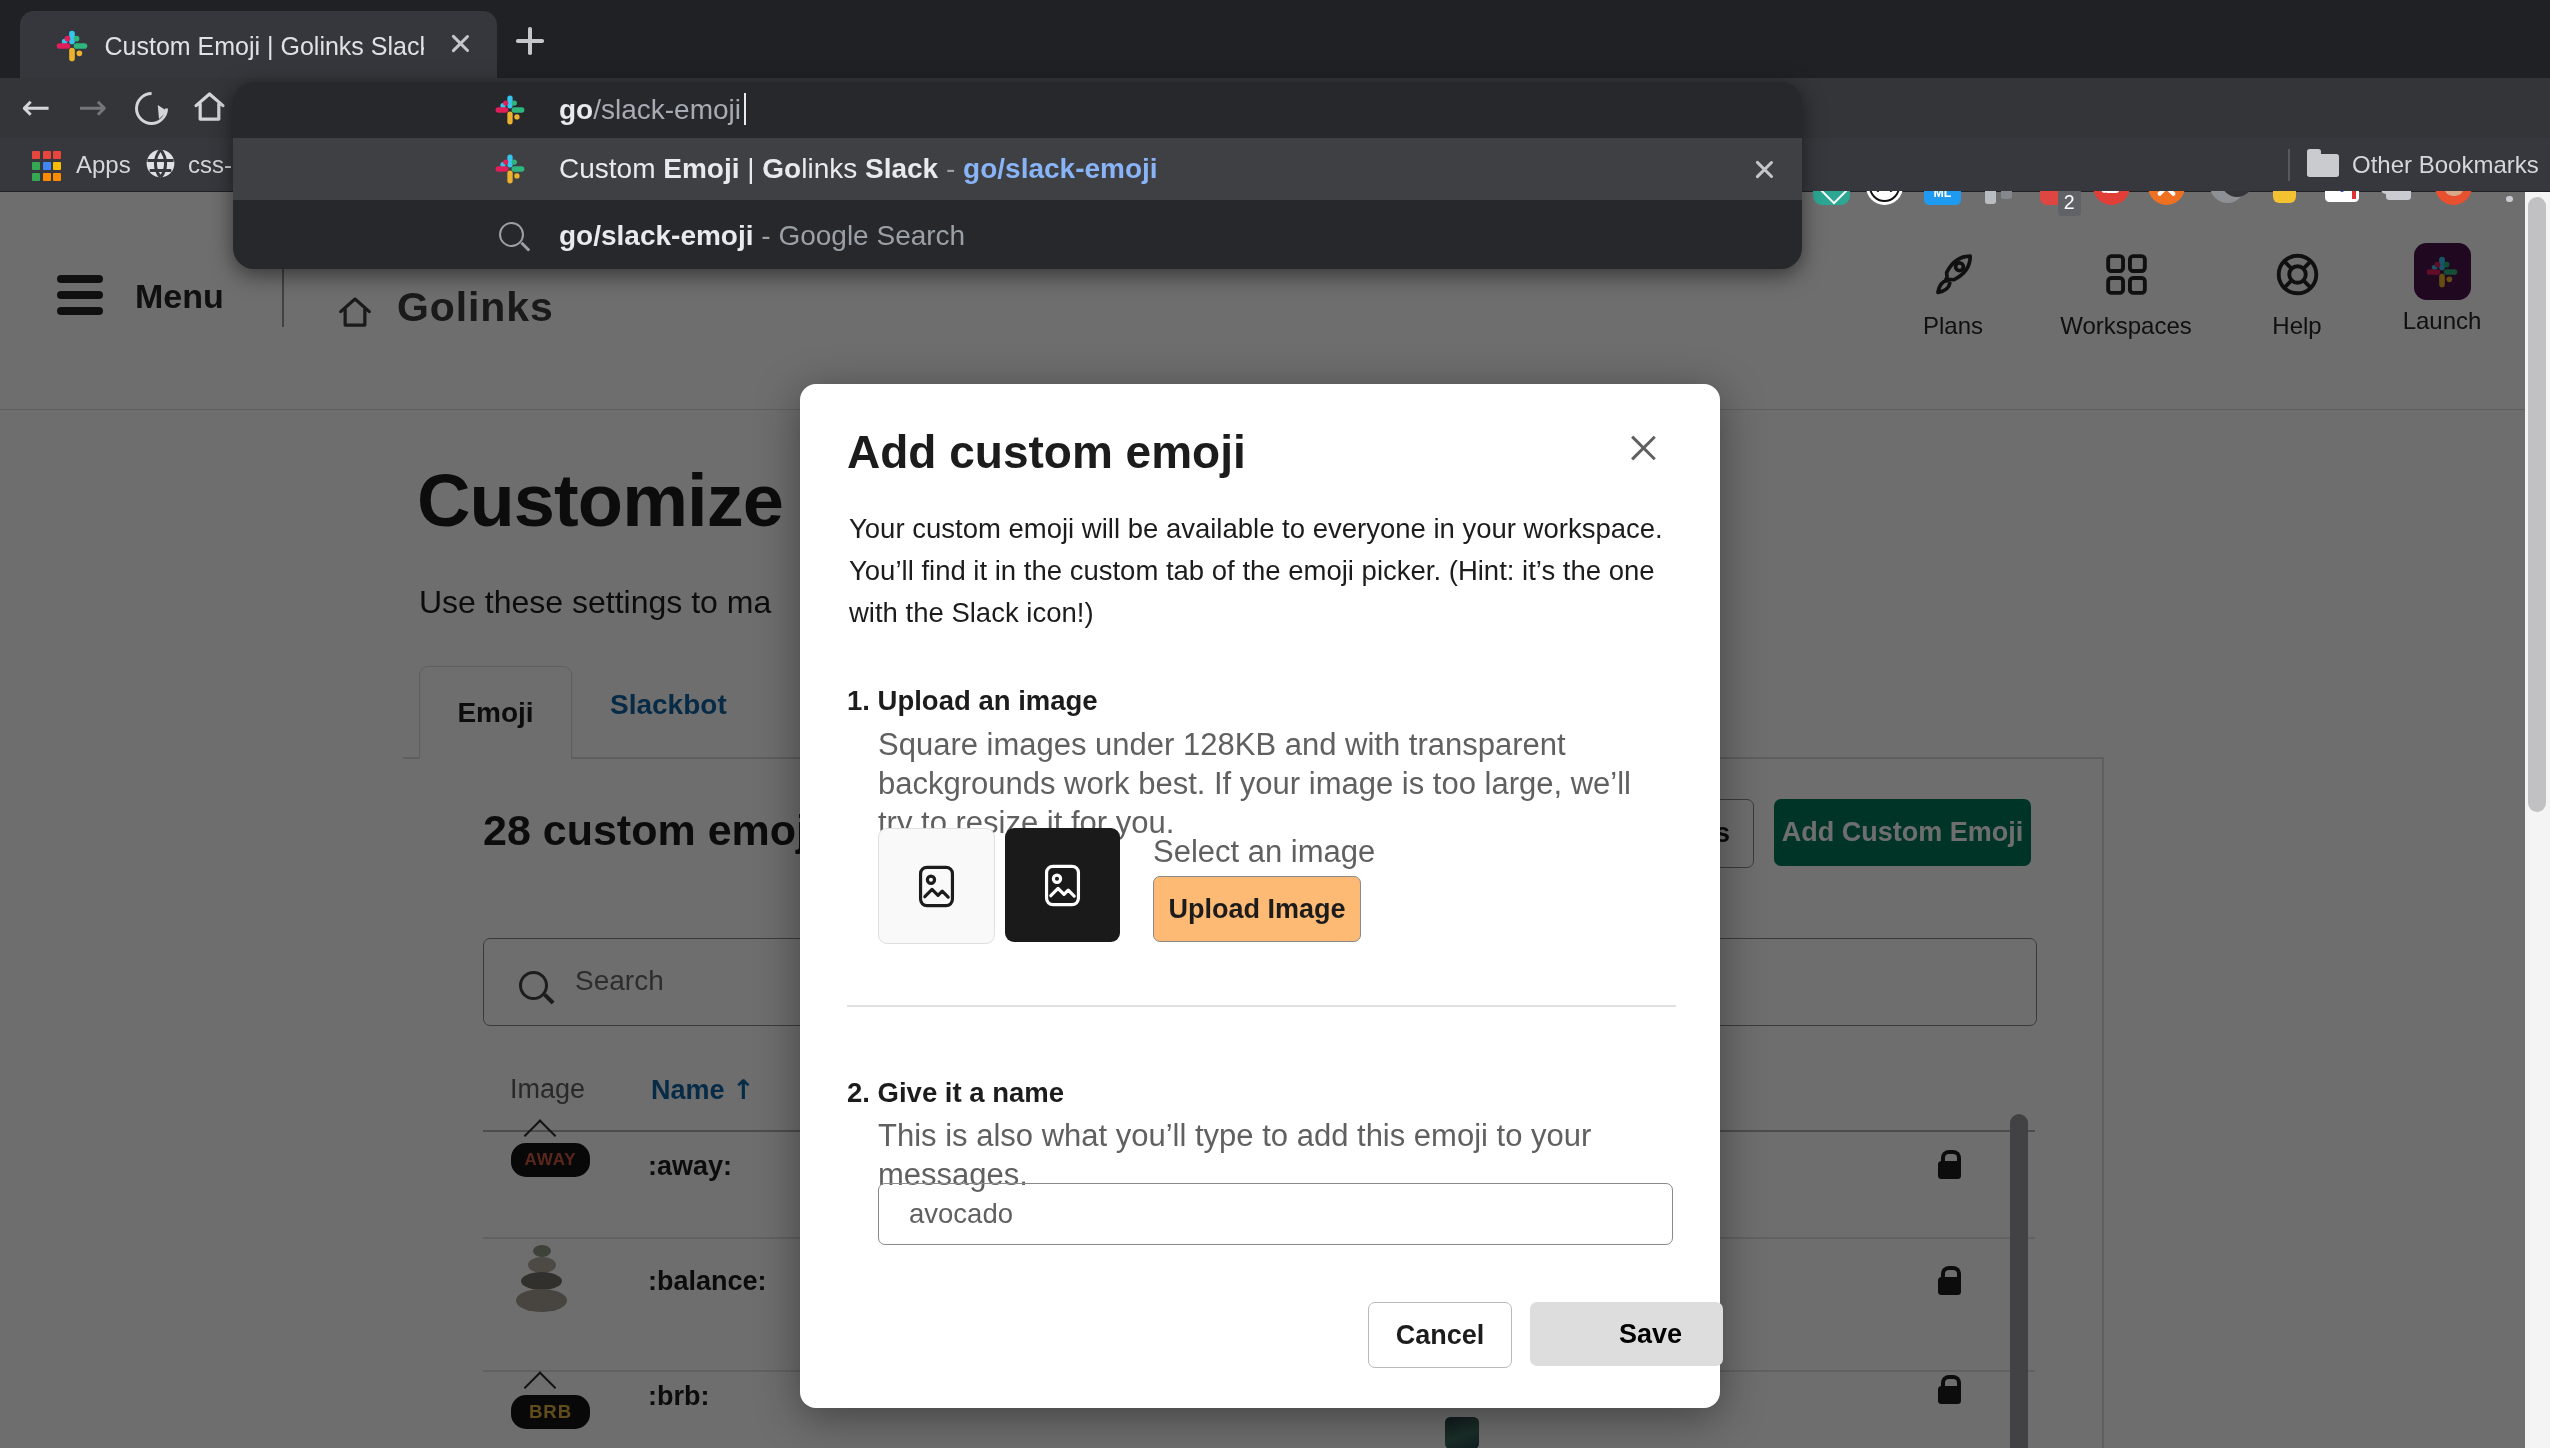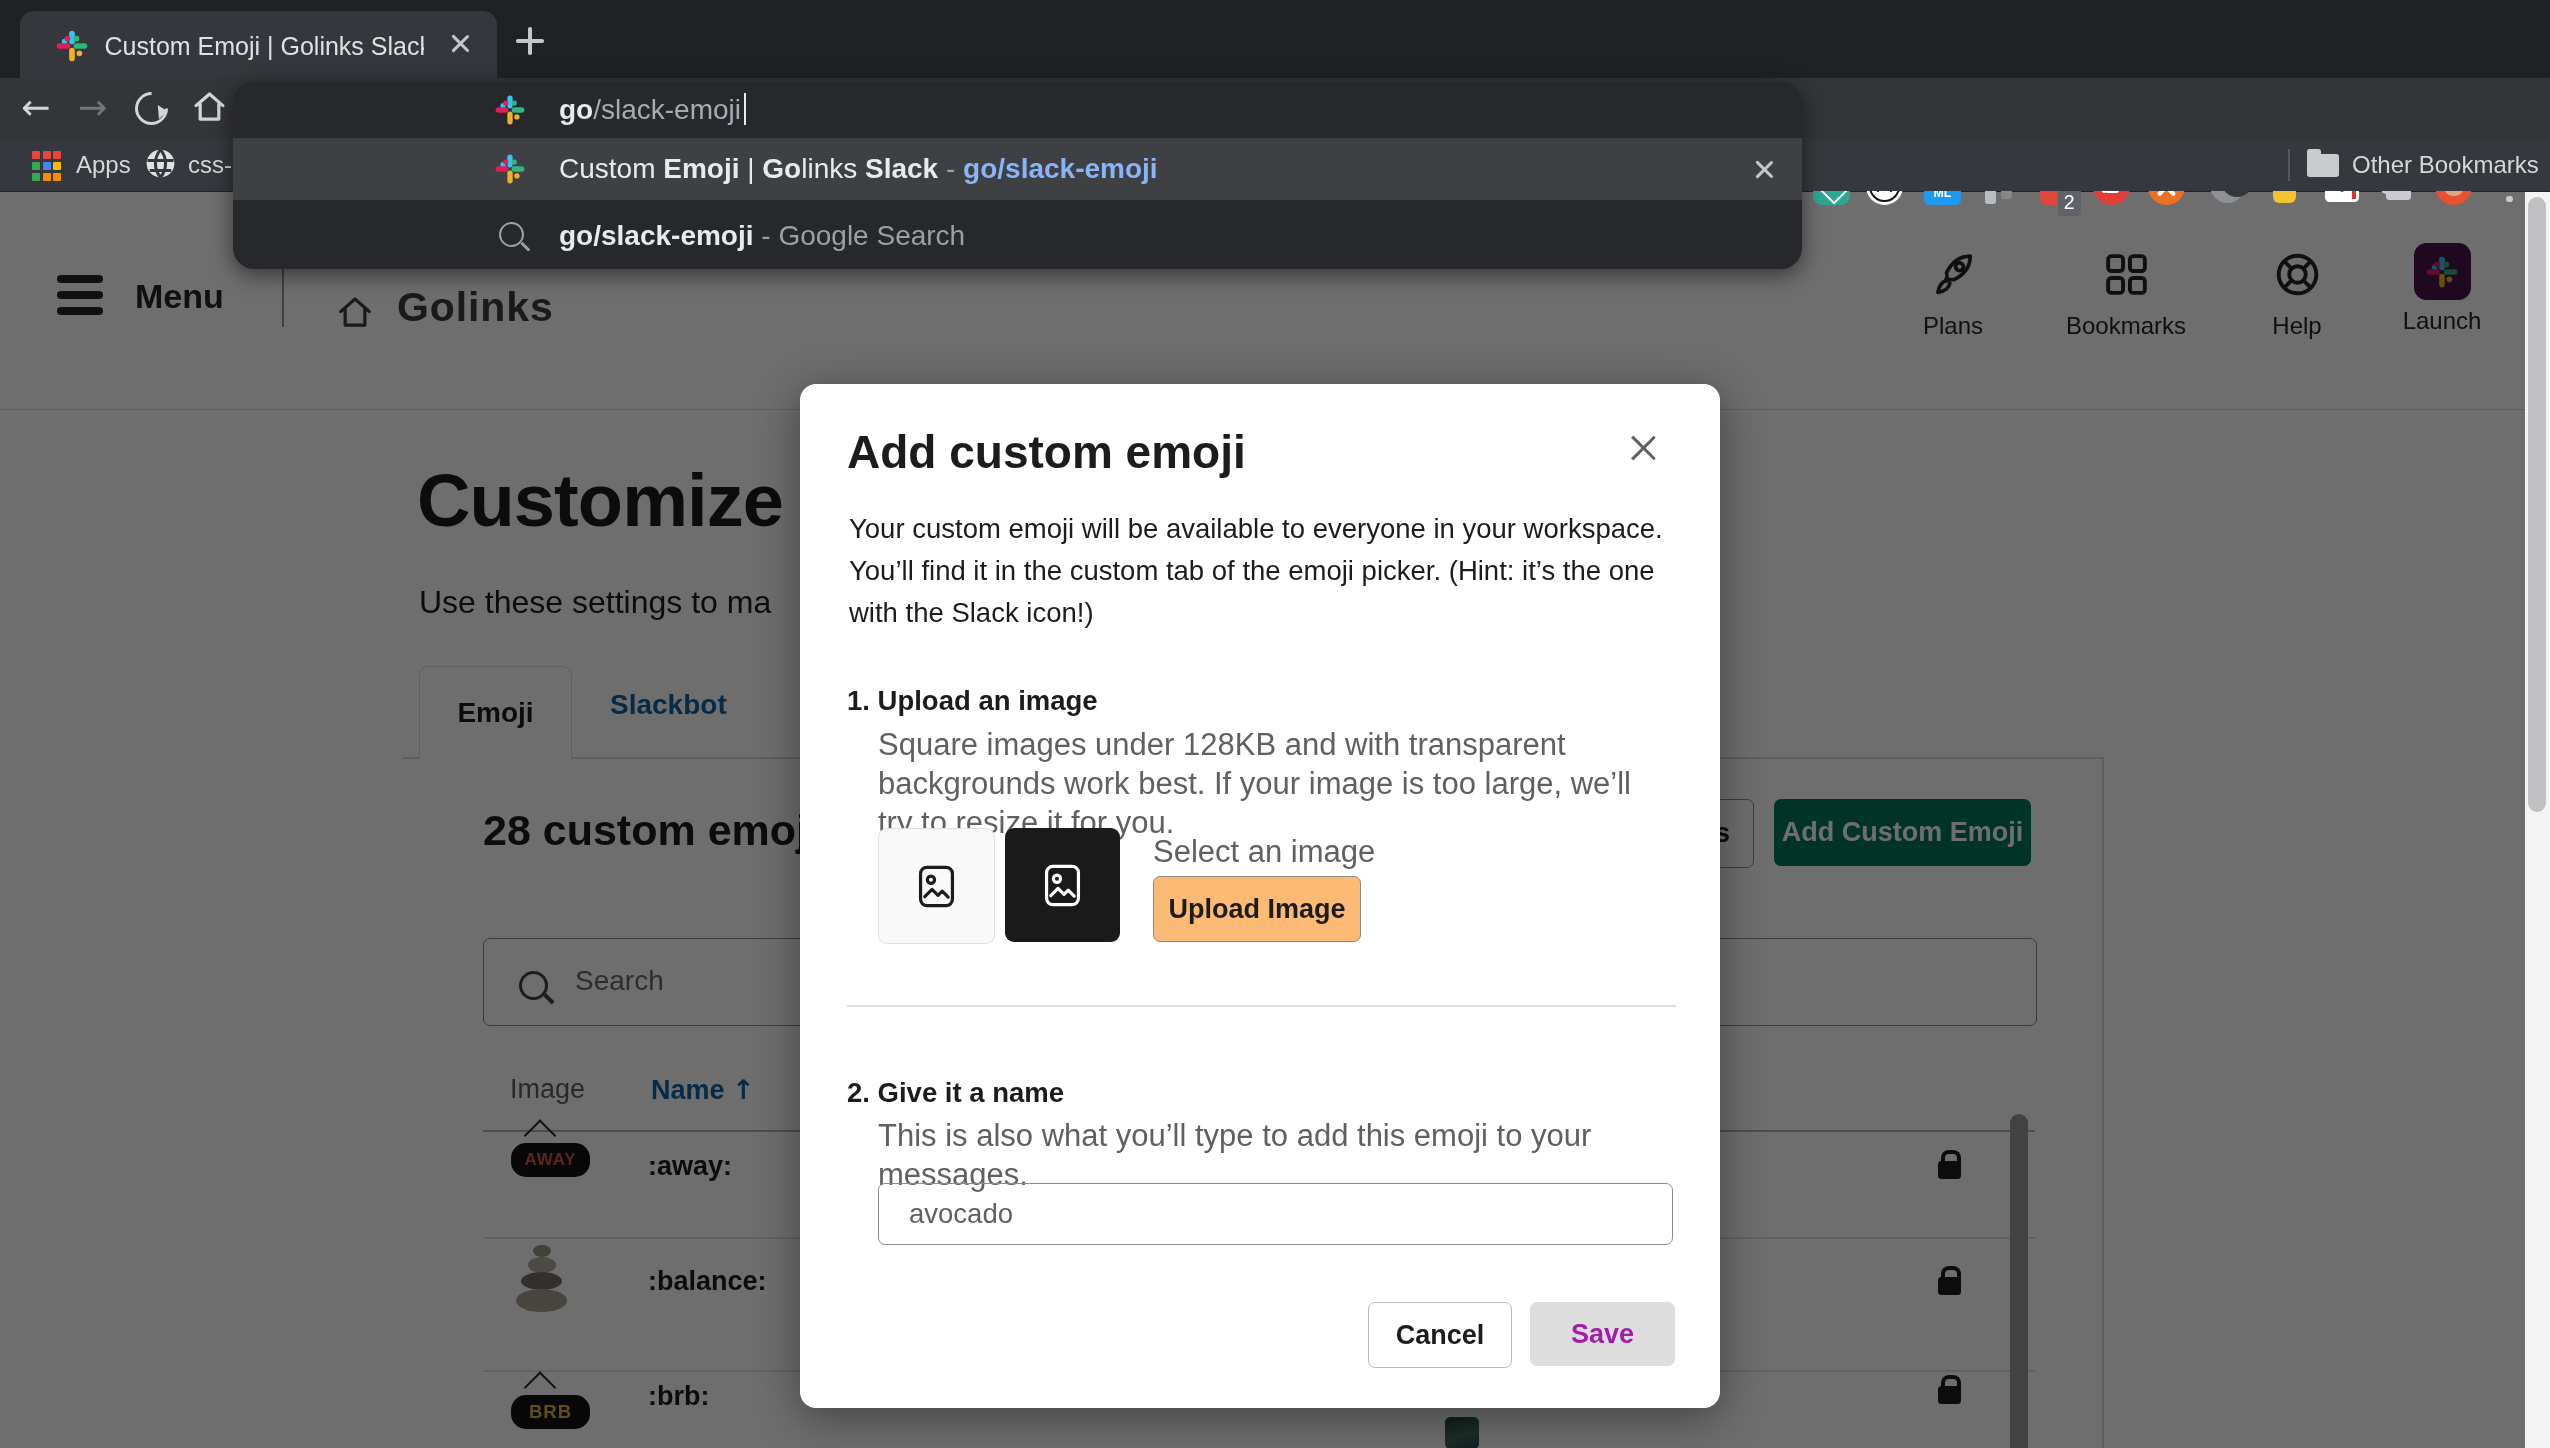--- a/index.html
+++ b/index.html
@@ -167,7 +167,7 @@
               <rect x="13.5" y="13.5" width="6.5" height="6.5" rx="1.4"></rect>
           </g>
         </svg>
-        <div class="lbl">Bookmarks</div>
+        <div class="lbl">Workspaces</div>
       </div>
       <div class="abs hnav" style="left:2226px;top:55px;">
         <svg width="55" height="55" viewBox="0 0 24 24">

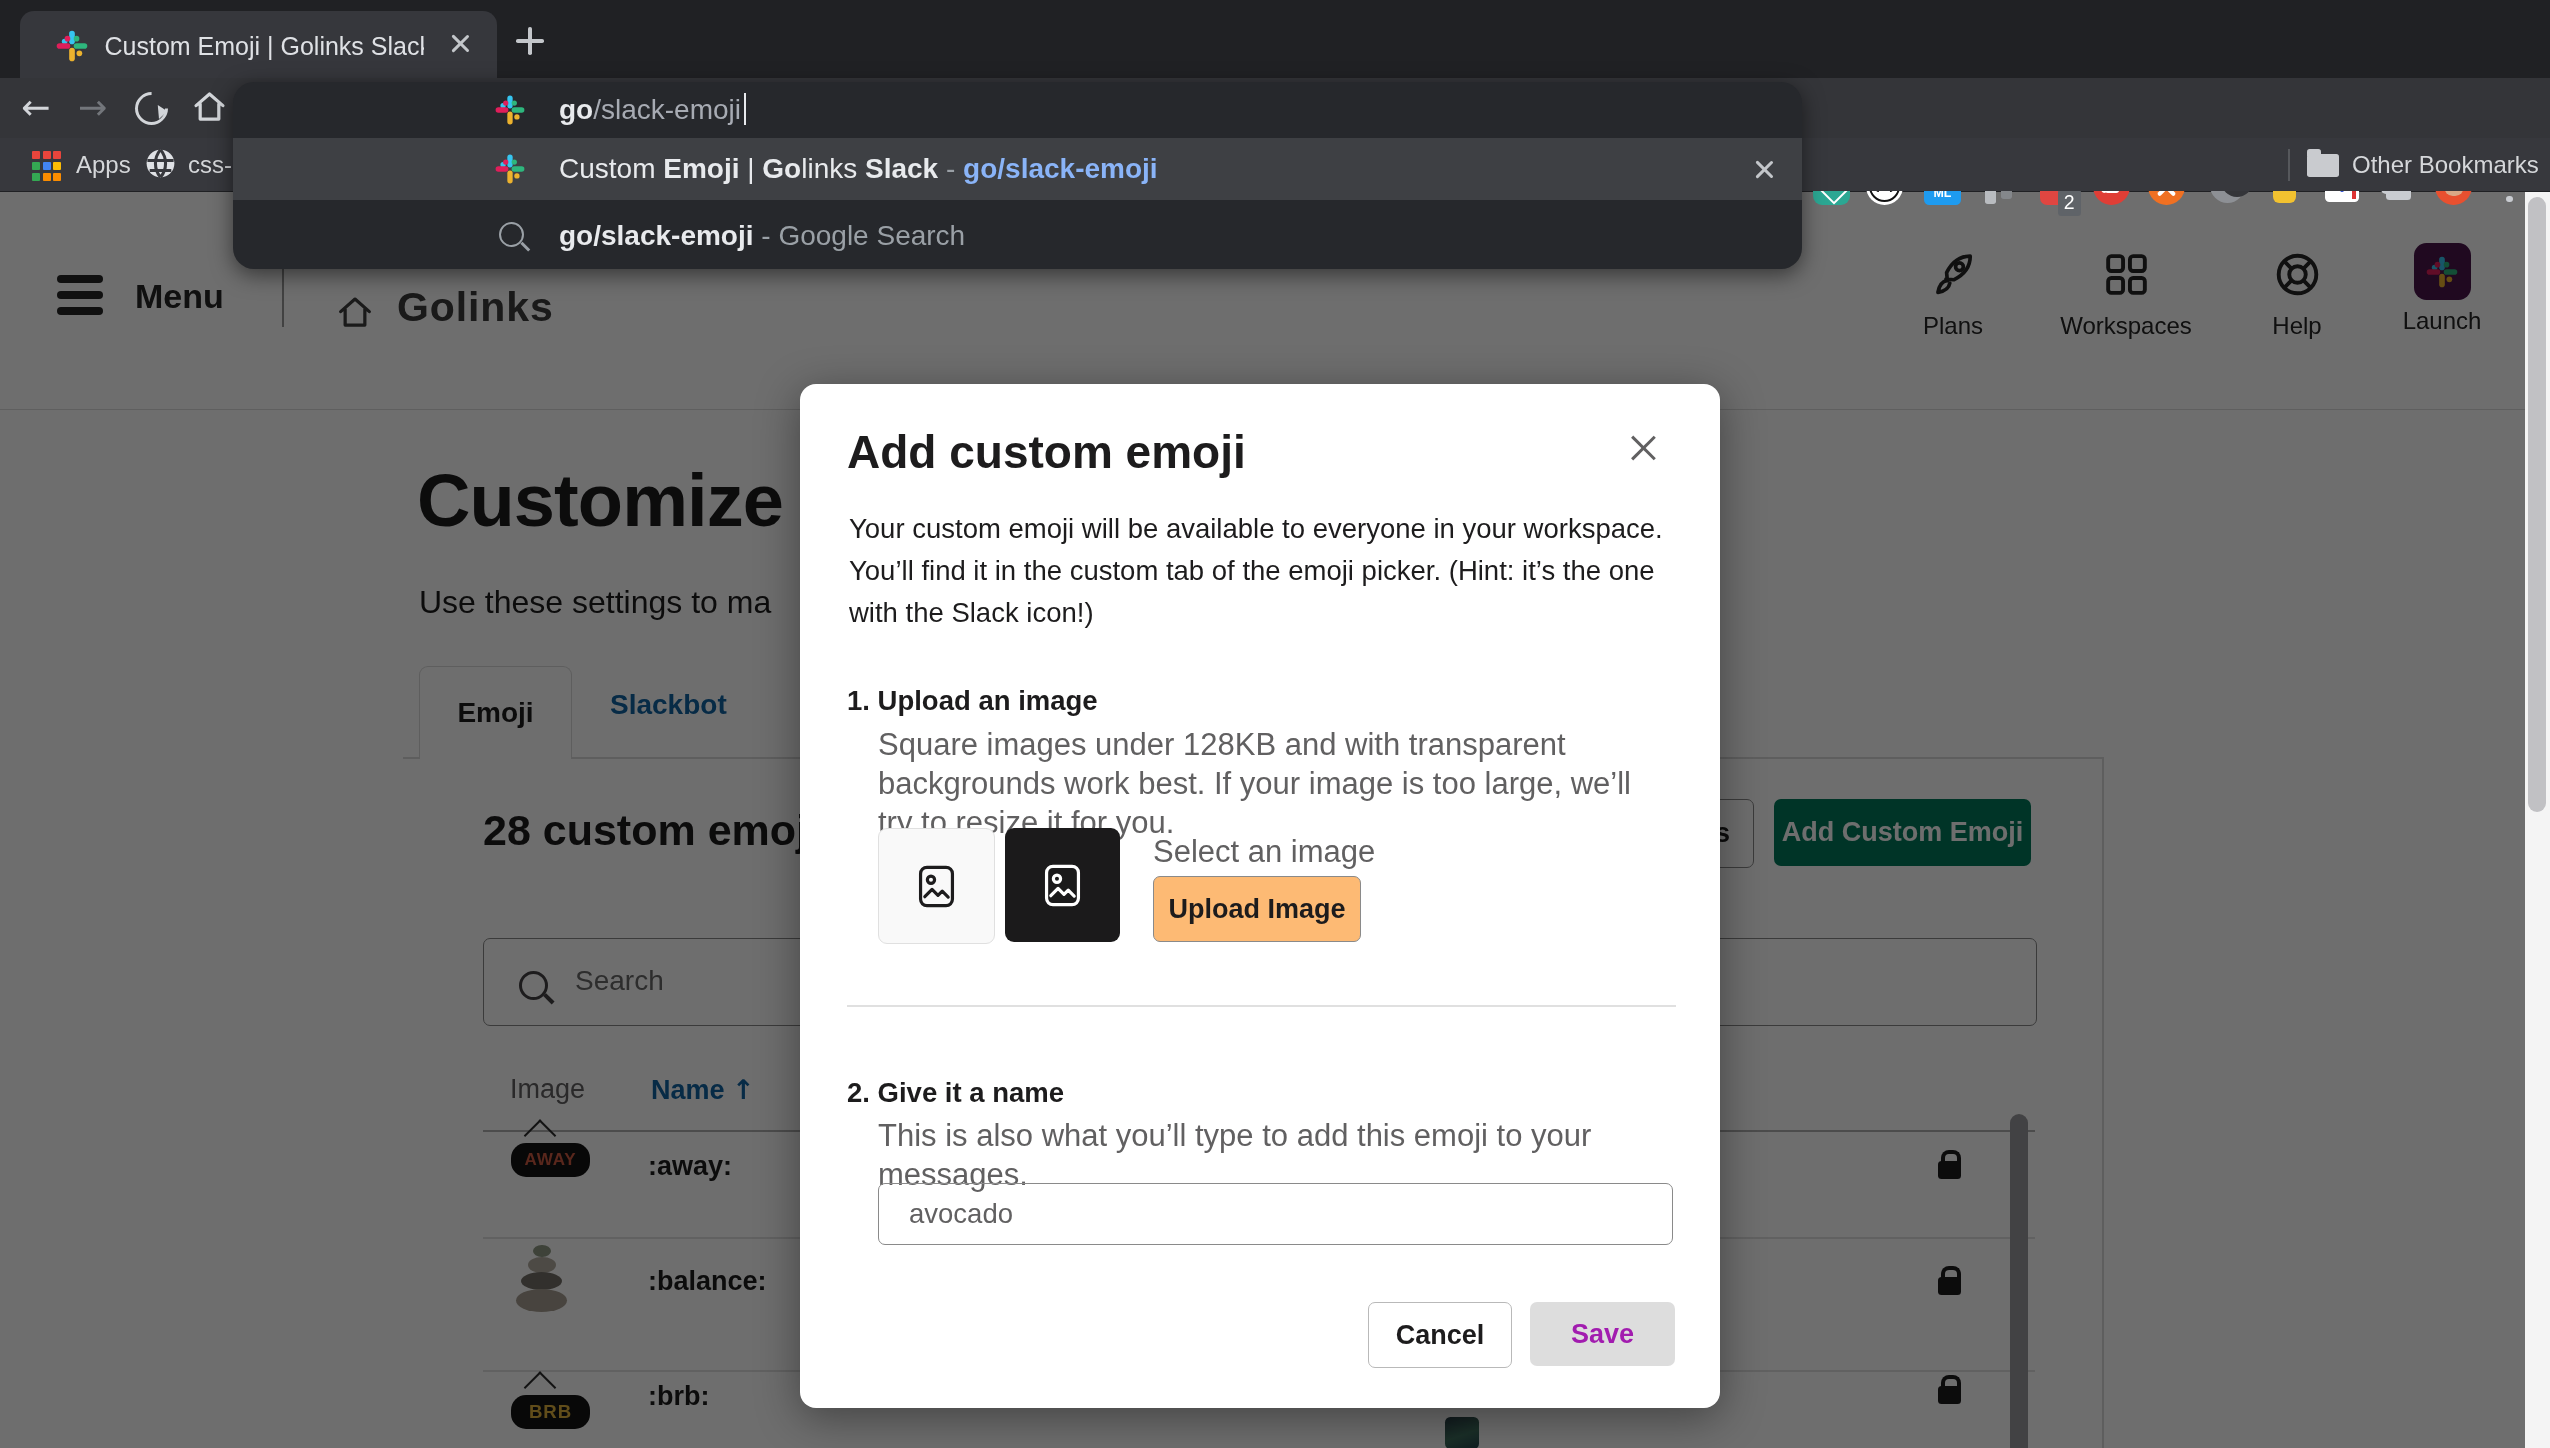--- a/index.html
+++ b/index.html
@@ -106,7 +106,7 @@
   .mname{left:78px;top:799px;width:793px;height:60px;border:1.8px solid #8a8a8a;border-radius:7px;}
   .mname input{position:absolute;left:28px;top:0;width:736px;height:57px;border:none;outline:none;font-size:27.5px;color:#616061;background:transparent;font-family:"Liberation Sans",sans-serif;}
   .cancel{left:568px;top:918px;width:142px;height:64px;background:#fff;border:1.8px solid #b9b9b9;color:#1d1c1d;}
-  .save{left:730px;top:918px;width:145px;height:64px;background:#ddd;color:#a21caf;}
+  .save{left:730px;top:918px;width:145px;height:64px;background:#ddd;color:#000000;padding-left:48px;}
 </style>
 </head>
 <body>

